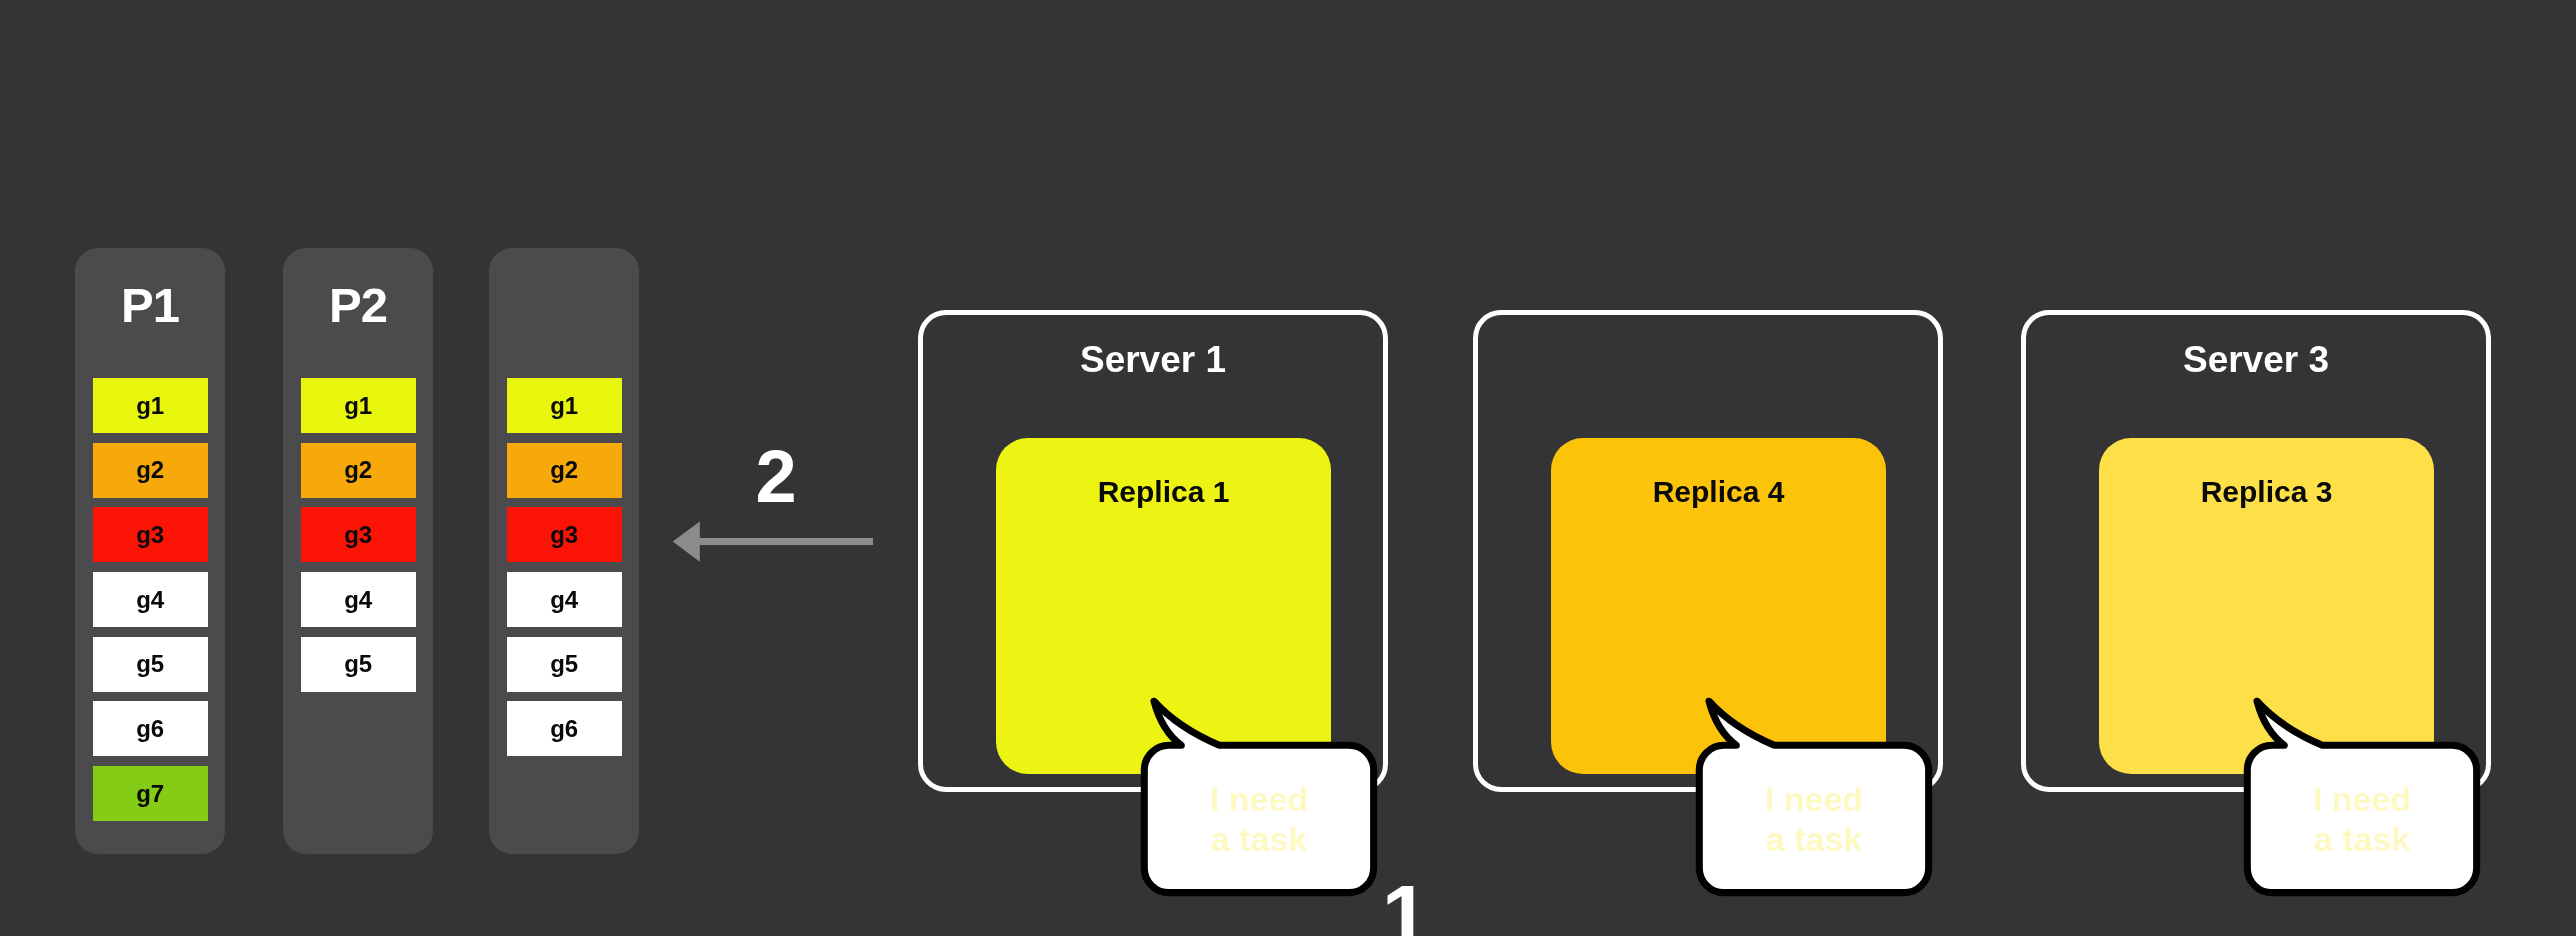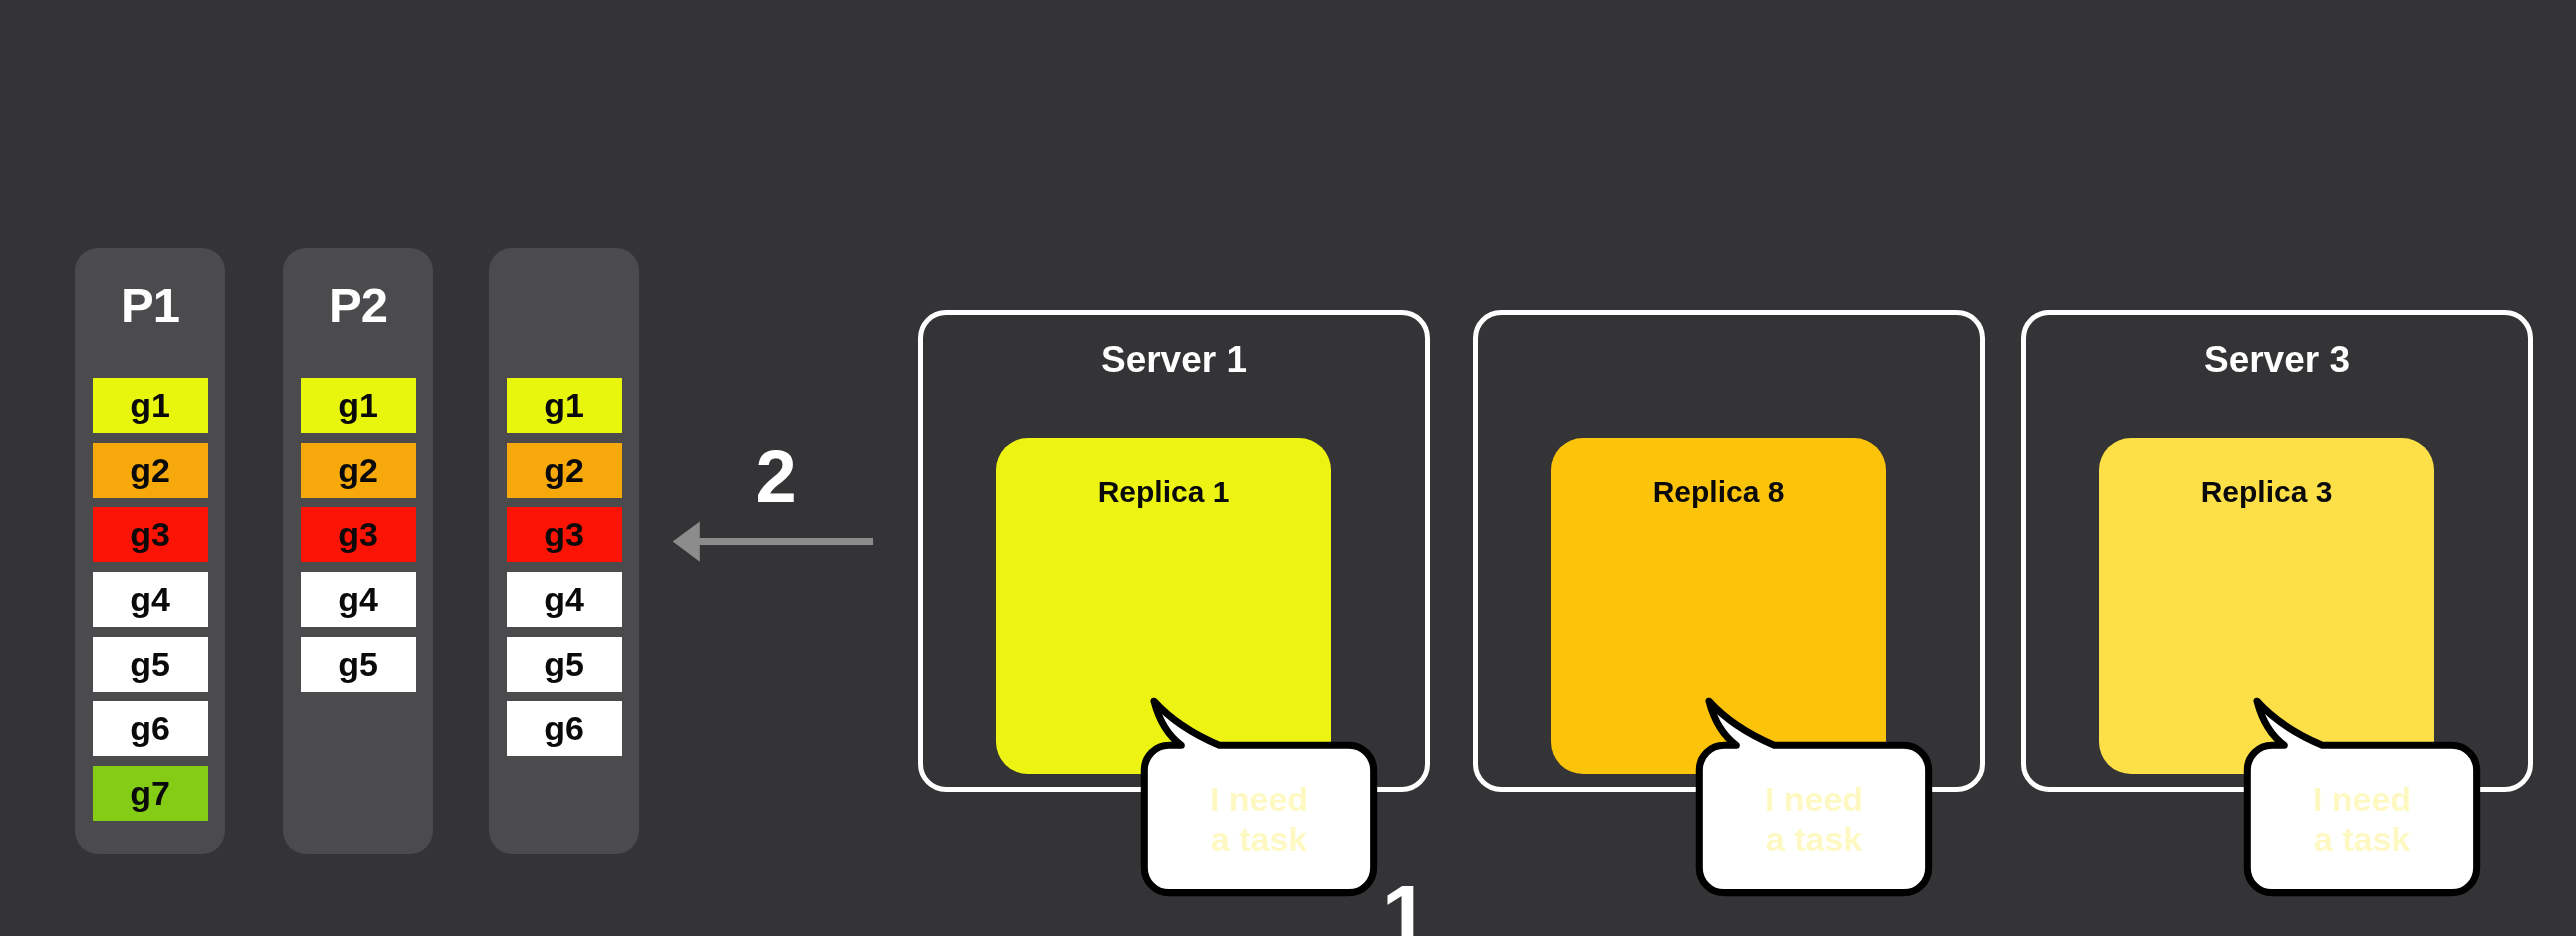--- a/index.html
+++ b/index.html
@@ -33,7 +33,7 @@
   #step1{left:1355px;top:873px;width:101px;font-size:85px;}
   #arrow2{position:absolute;left:667px;top:517px;}
   
-  .server{position:absolute;top:310px;width:512px;height:482px;}
+  .server{position:absolute;top:310px;width:470px;height:482px;}
   .server-frame{
     position:absolute;inset:0;border:5.3px solid #fff;border-radius:28px;
   }

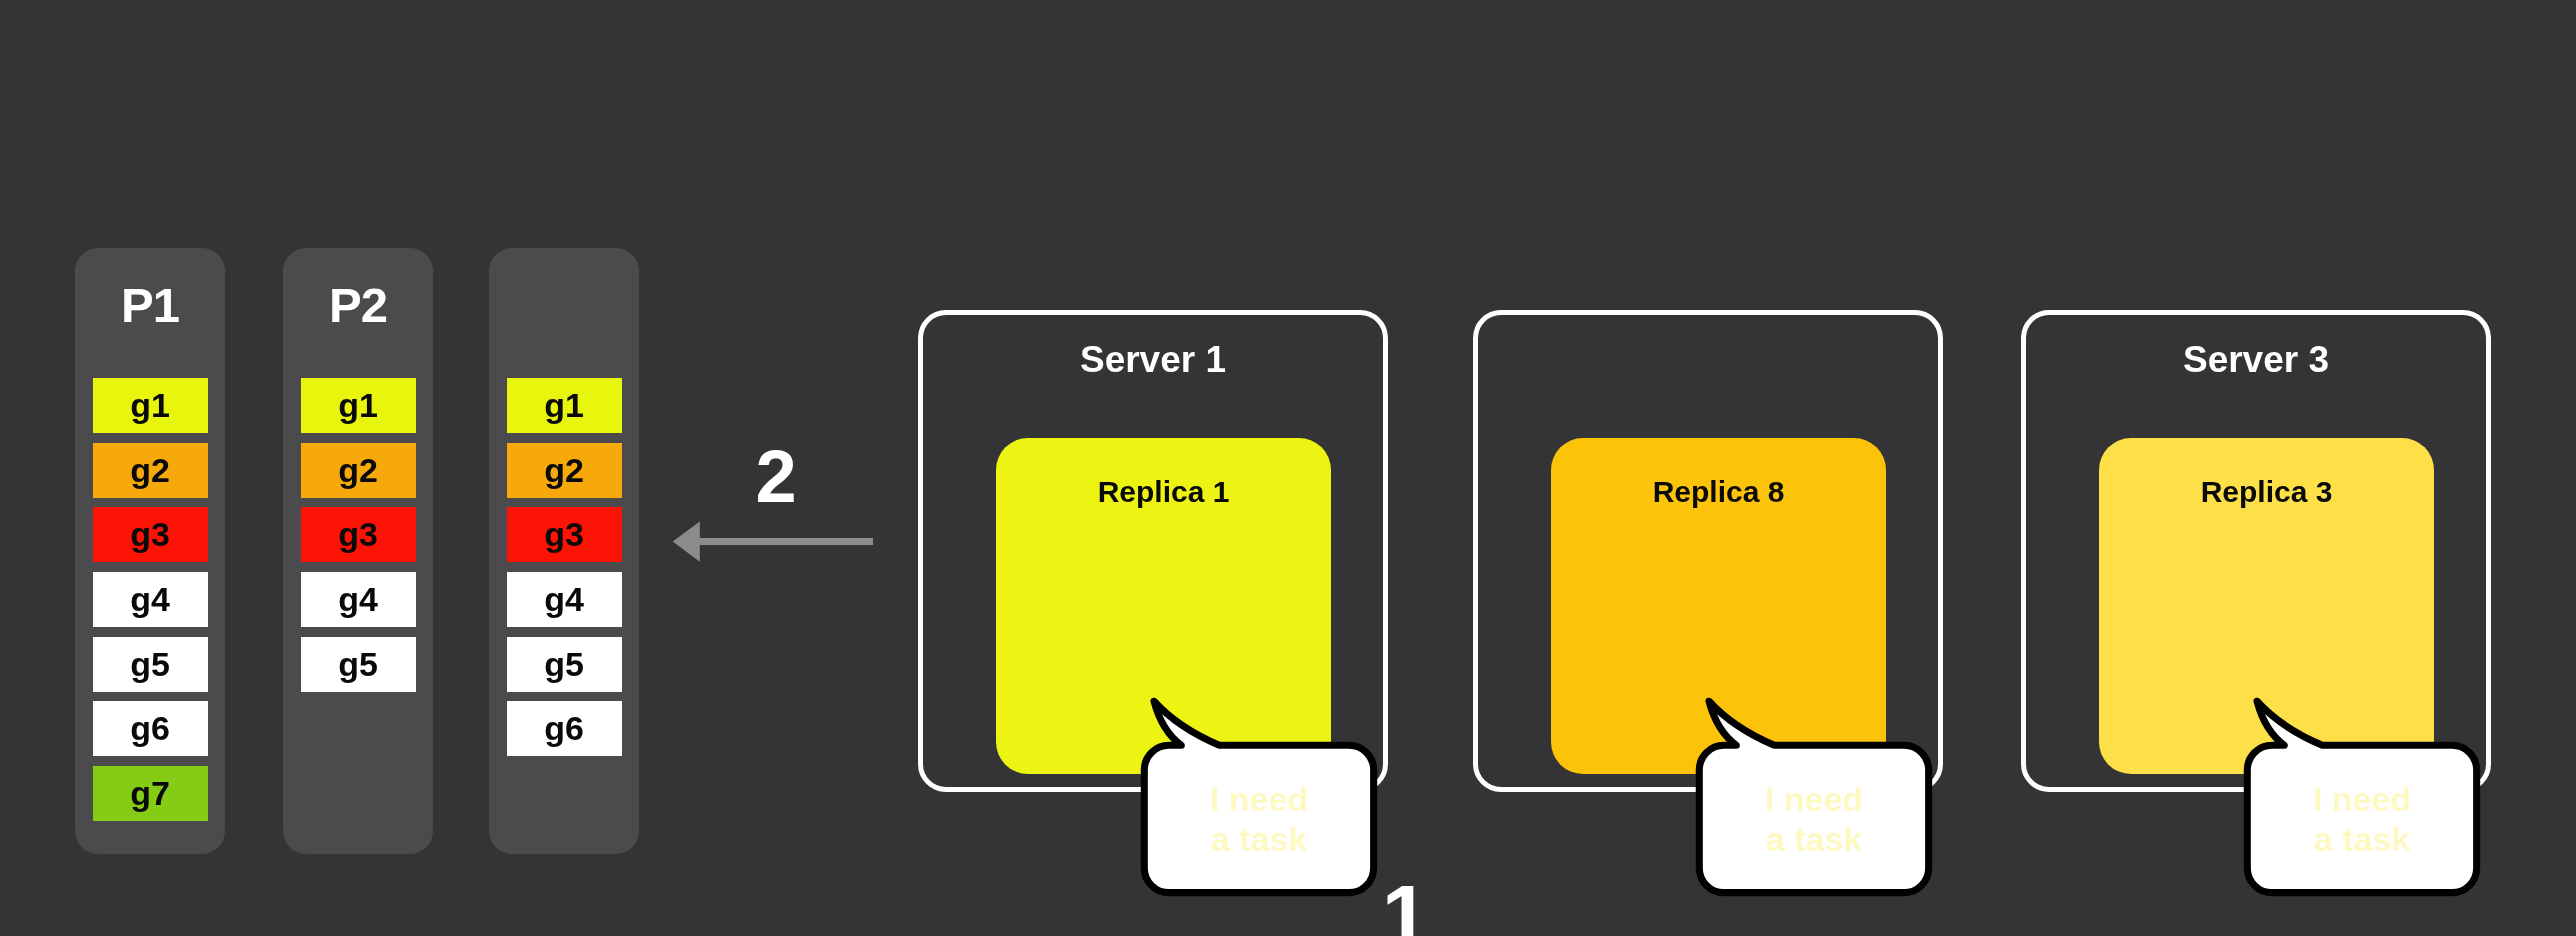--- a/index.html
+++ b/index.html
@@ -22,7 +22,7 @@
   .cell{
     width:115px;height:55px;margin-bottom:9.7px;
     display:flex;align-items:center;justify-content:center;
-    color:#0a0a0a;font-size:34px;font-weight:700;
+    color:#0a0a0a;font-size:24px;font-weight:700;
   }
   
   .step-num{

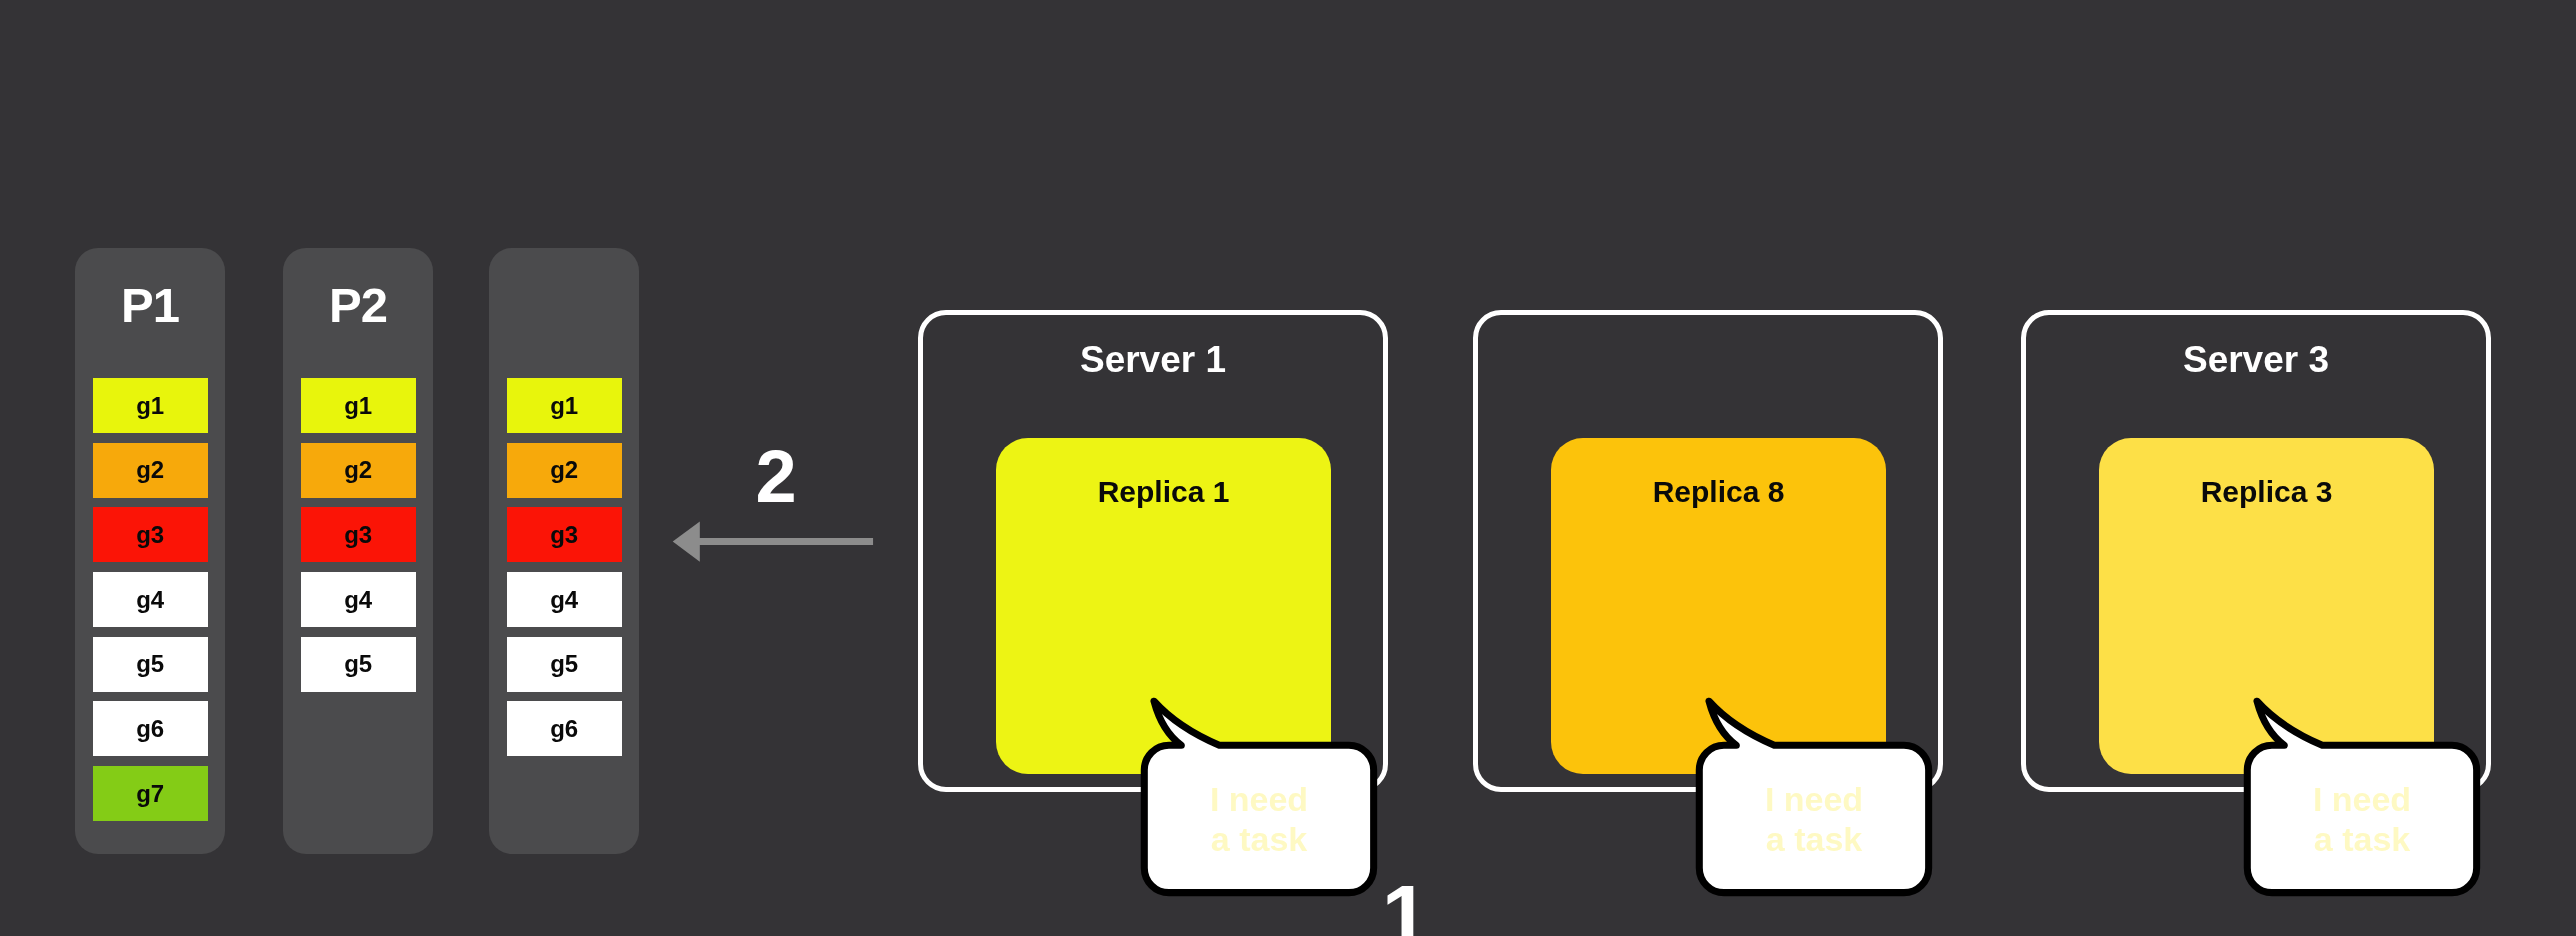--- a/index.html
+++ b/index.html
@@ -124,7 +124,7 @@
   <div class="server" style="left:1473px">
     <div class="server-frame"></div>
     <div class="replica" style="background-color: rgb(252, 195, 11);">
-      <div class="replica-label">Replica 8</div>
+      <div class="replica-label">Replica 4</div>
     </div>
     <svg class="bubble-svg" viewBox="0 0 280 240">
       <path d="M 48 58 Q 26 42 17 8 Q 44 38 91 58 L 238 58 A 28 28 0 0 1 266 86

